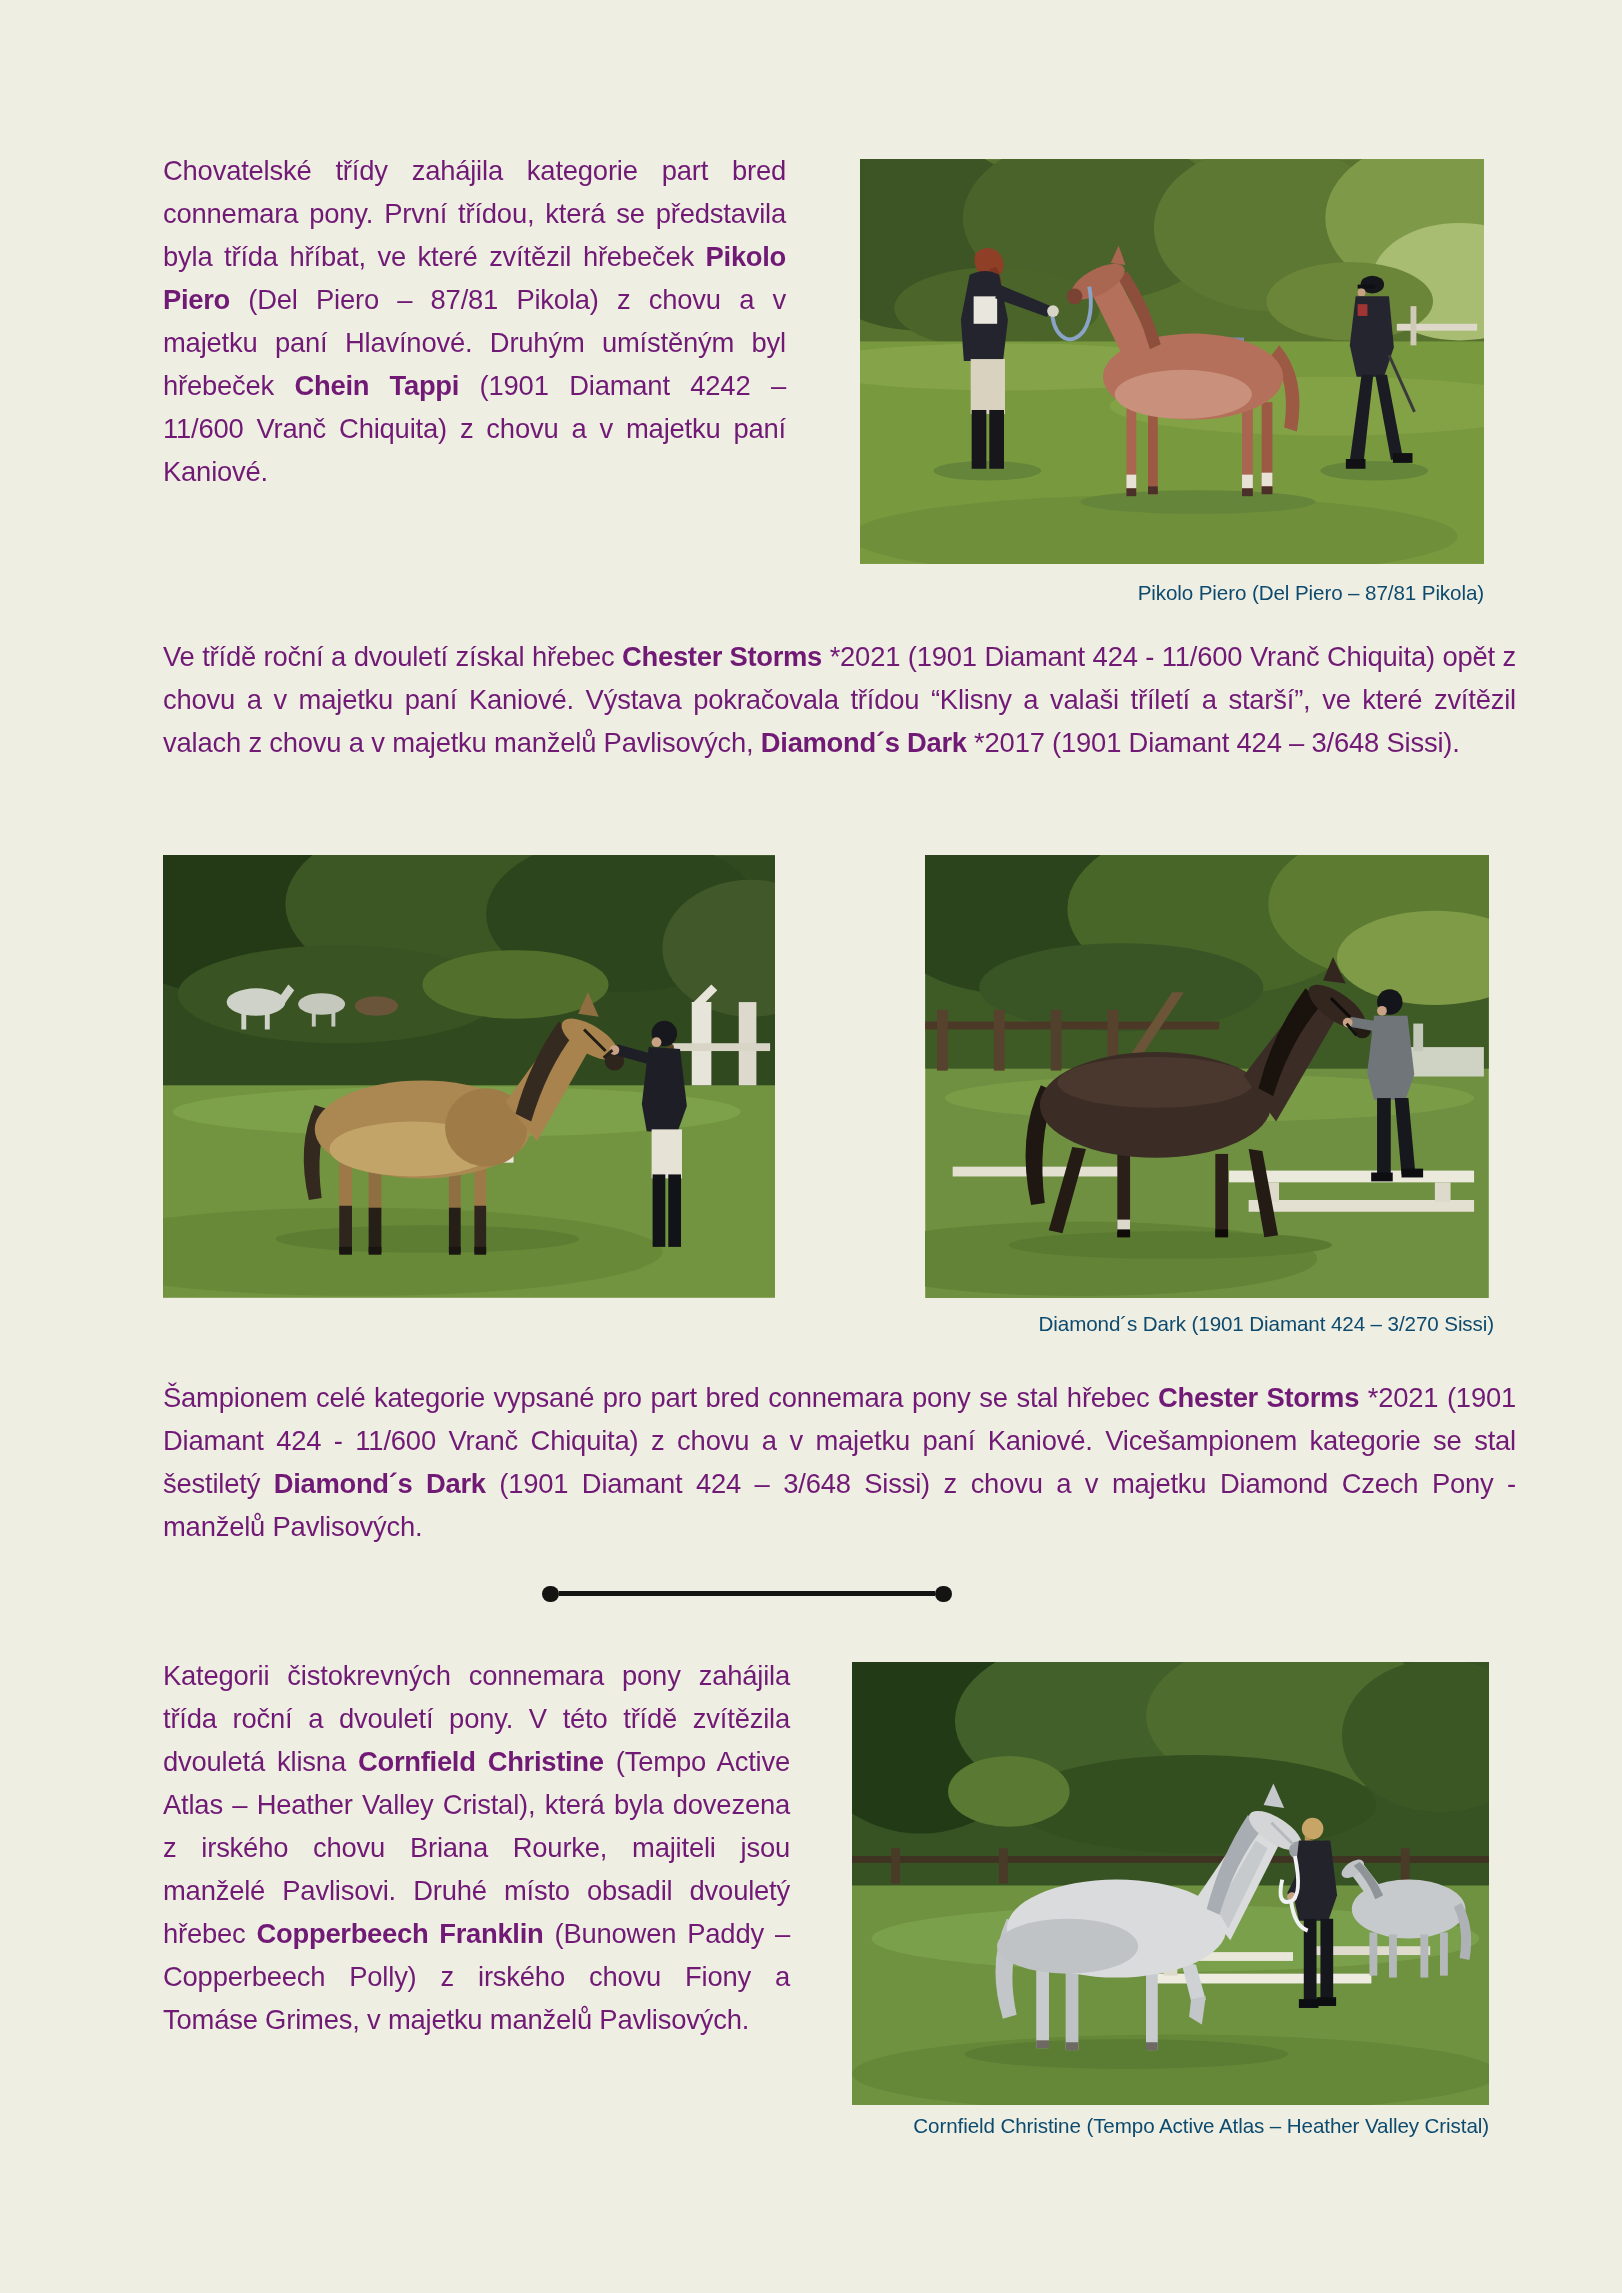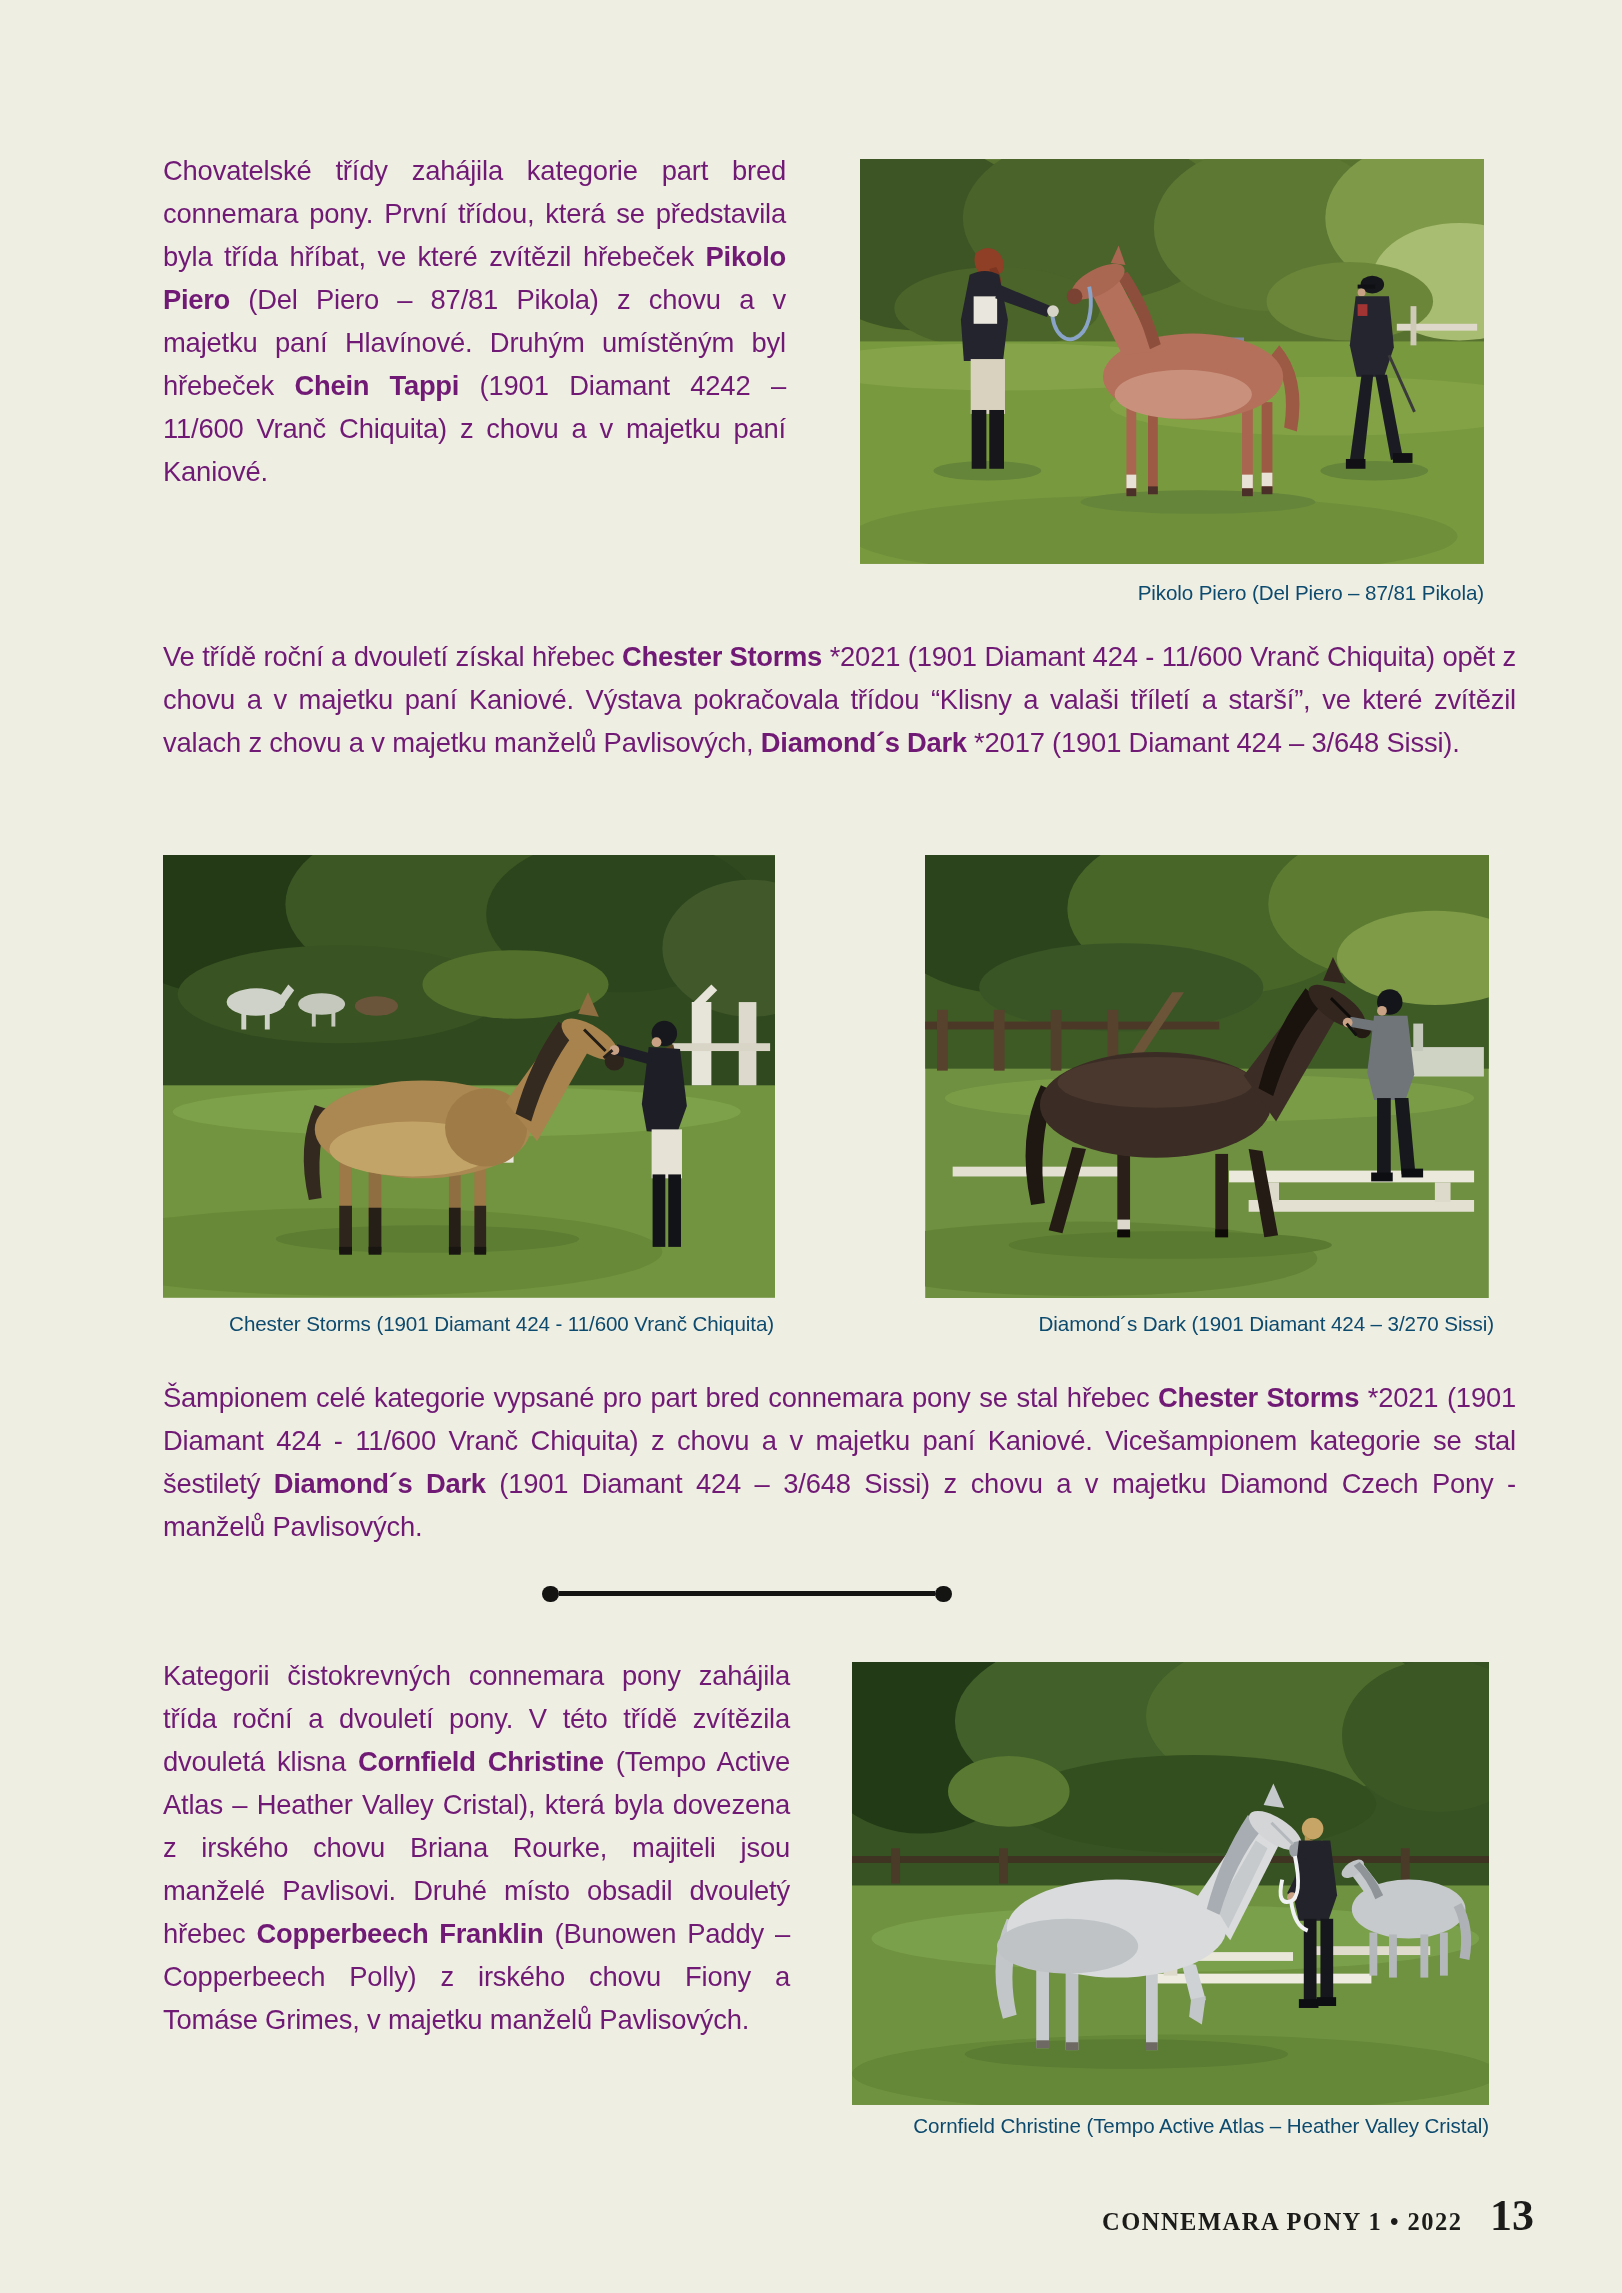--- a/index.html
+++ b/index.html
@@ -190,7 +190,6 @@
       <rect x="516" y="326" width="13" height="74" fill="#121318"></rect>
     </svg>
   </figure>
-  <div class="caption" id="cap2">Chester Storms (1901 Diamant 424 - 11/600 Vranč Chiquita)</div>
 
   <figure id="photo3" aria-label="Dark bay gelding led to the right by handler in grey jacket, white ground poles behind">
     <svg viewBox="0 0 575 452" aria-hidden="true">

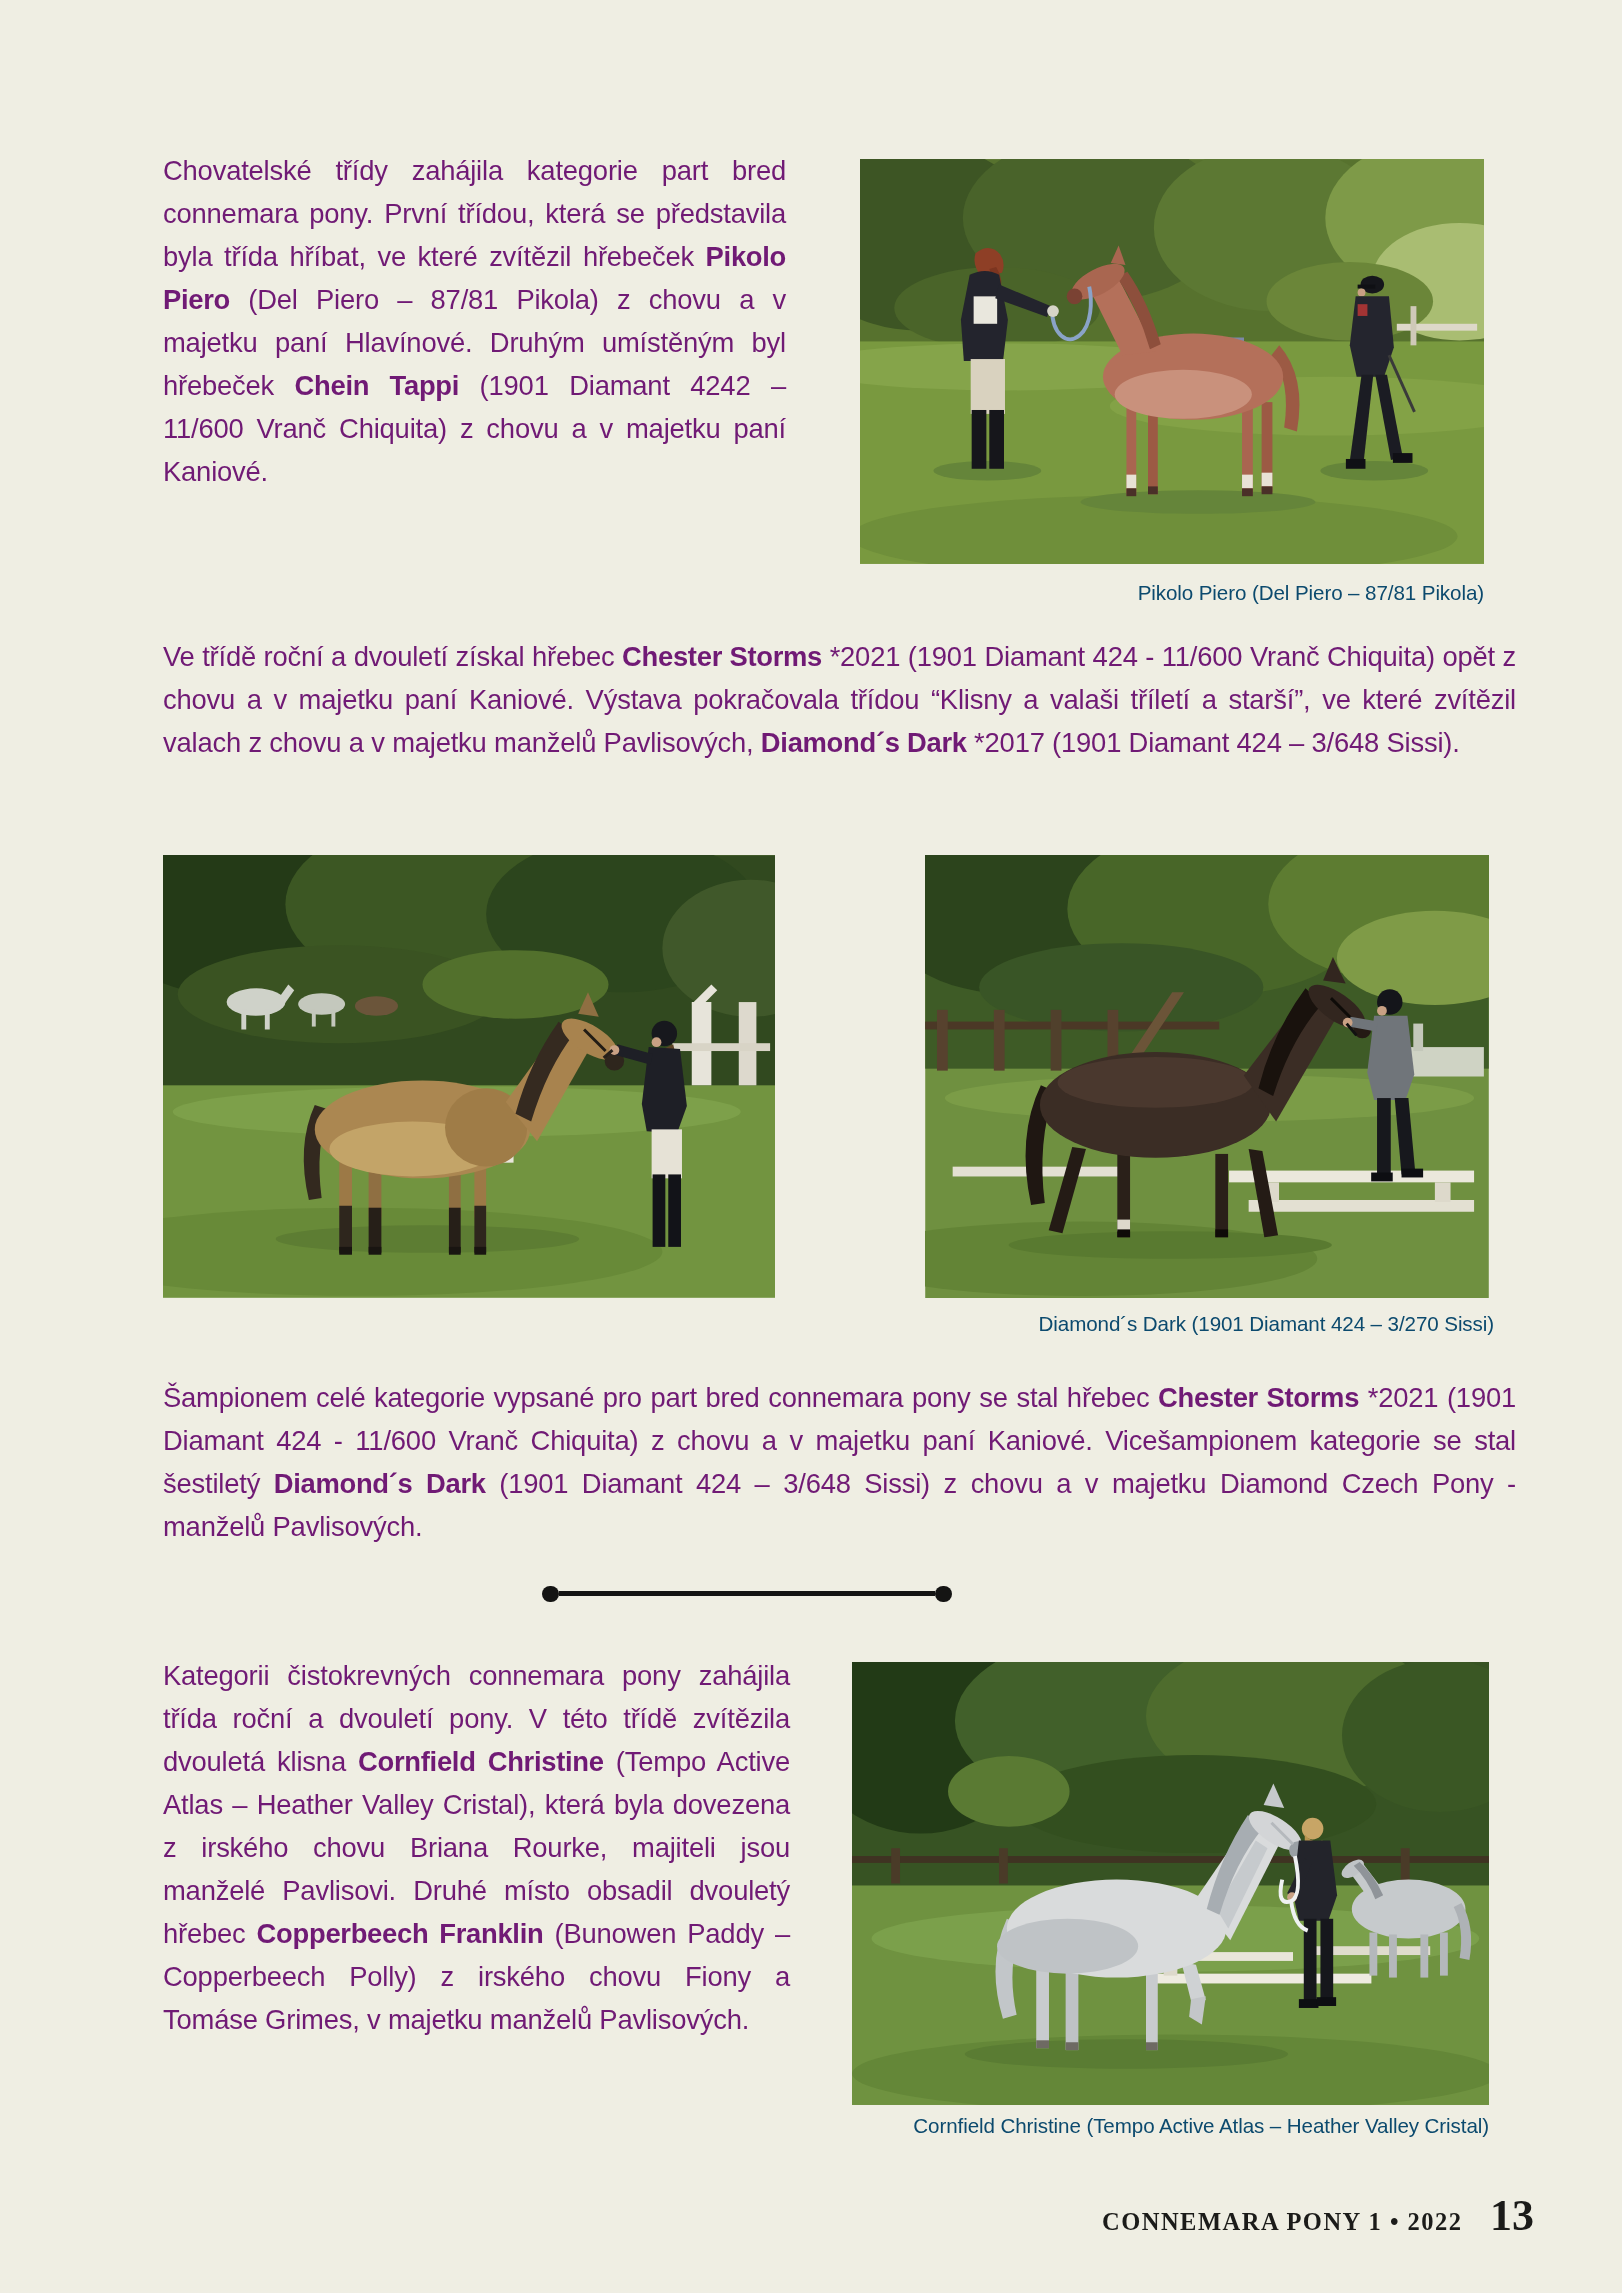--- a/index.html
+++ b/index.html
@@ -327,10 +327,6 @@
   </figure>
   <div class="caption" id="cap4">Cornfield Christine (Tempo Active Atlas – Heather Valley Cristal)</div>
 
-  <div class="footer">
-    <span class="mag">CONNEMARA PONY 1 • 2022</span>
-    <span class="pnum">13</span>
-  </div>
 
 </div>
 

